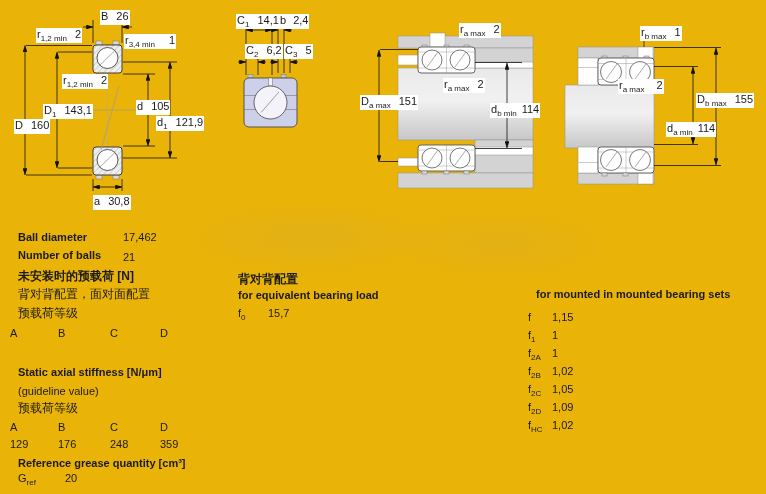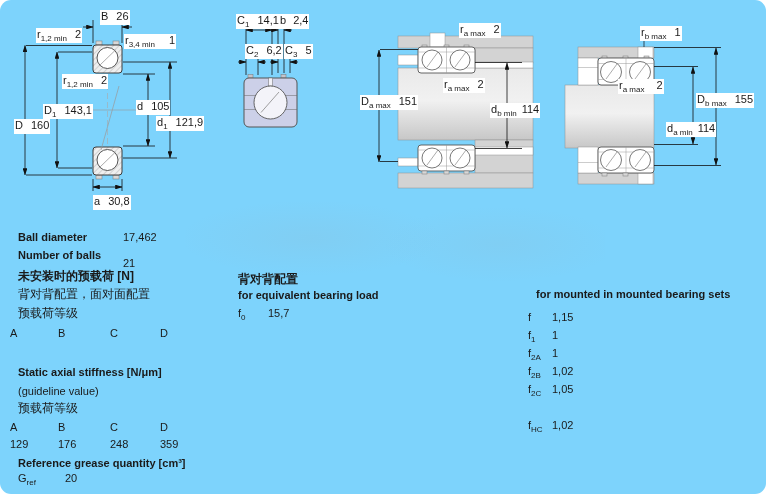--- a/index.html
+++ b/index.html
@@ -3,8 +3,8 @@
 <meta charset="utf-8">
 <style>
   html,body{margin:0;padding:0;background:#fff;}
-  #screen{position:relative;width:766px;height:494px;background:#7dd3fc;overflow:hidden;
-          font-family:"Liberation Sans","DejaVu Sans",sans-serif;font-size:11px;color:#1a1a1a;border-radius:11px;}
+  #screen{position:relative;width:766px;height:494px;background:#eab308;overflow:hidden;
+          font-family:"Liberation Sans","DejaVu Sans",sans-serif;font-size:11px;color:#1a1a1a;}
   svg{position:absolute;}
   .t{position:absolute;white-space:nowrap;line-height:13px;margin-left:8px;}
   .b{font-weight:bold;}

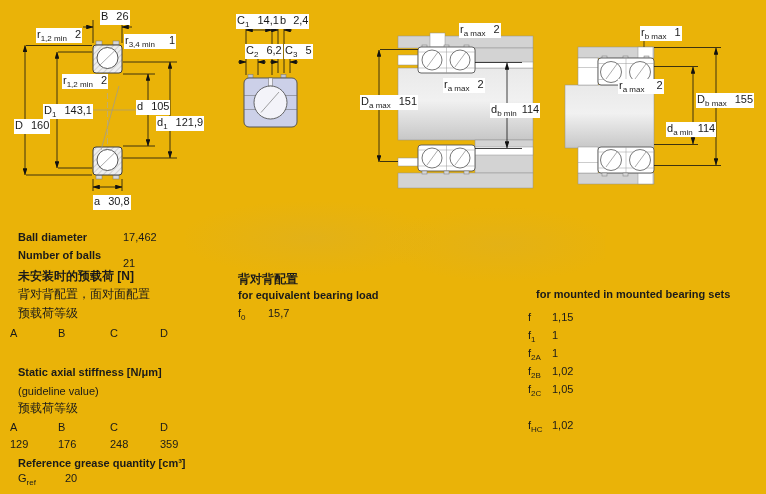--- a/index.html
+++ b/index.html
@@ -277,7 +277,7 @@
   <div class="t b" style="left:10px;top:231px">Ball diameter</div>
   <div class="t" style="left:115px;top:231px">17,462</div>
   <div class="t b" style="left:10px;top:249px">Number of balls</div>
-  <div class="t" style="left:115px;top:257px">21</div>
+  <div class="t" style="left:115px;top:251px">21</div>
 
   <div class="t b cjk" style="left:10px;top:270px">未安装时的预载荷 [N]</div>
   <div class="t cjk" style="left:10px;top:288px">背对背配置，面对面配置</div>

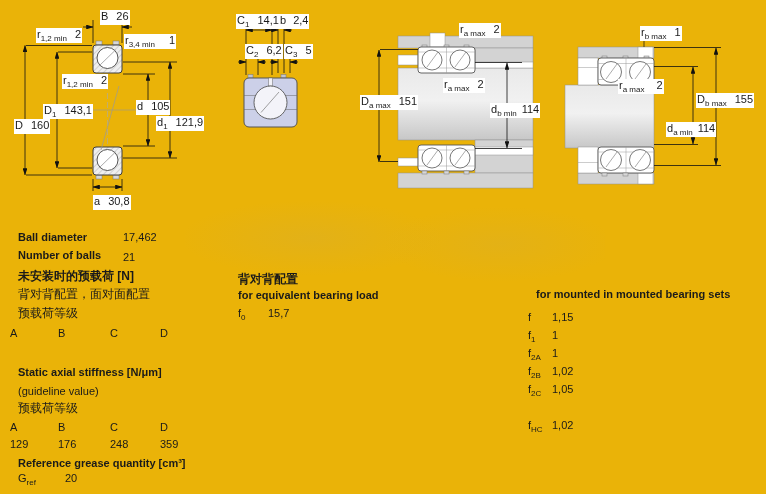--- a/index.html
+++ b/index.html
@@ -335,6 +335,10 @@
       <span class="fs"><span>f</span><sub>2C</sub></span>
       <span class="fv">1,05</span>
     </div>
+  <div class="frow" style="top:401px">
+      <span class="fs"><span>f</span><sub>2D</sub></span>
+      <span class="fv">1,09</span>
+    </div>
   <div class="frow" style="top:419px">
       <span class="fs"><span>f</span><sub>HC</sub></span>
       <span class="fv">1,02</span>

